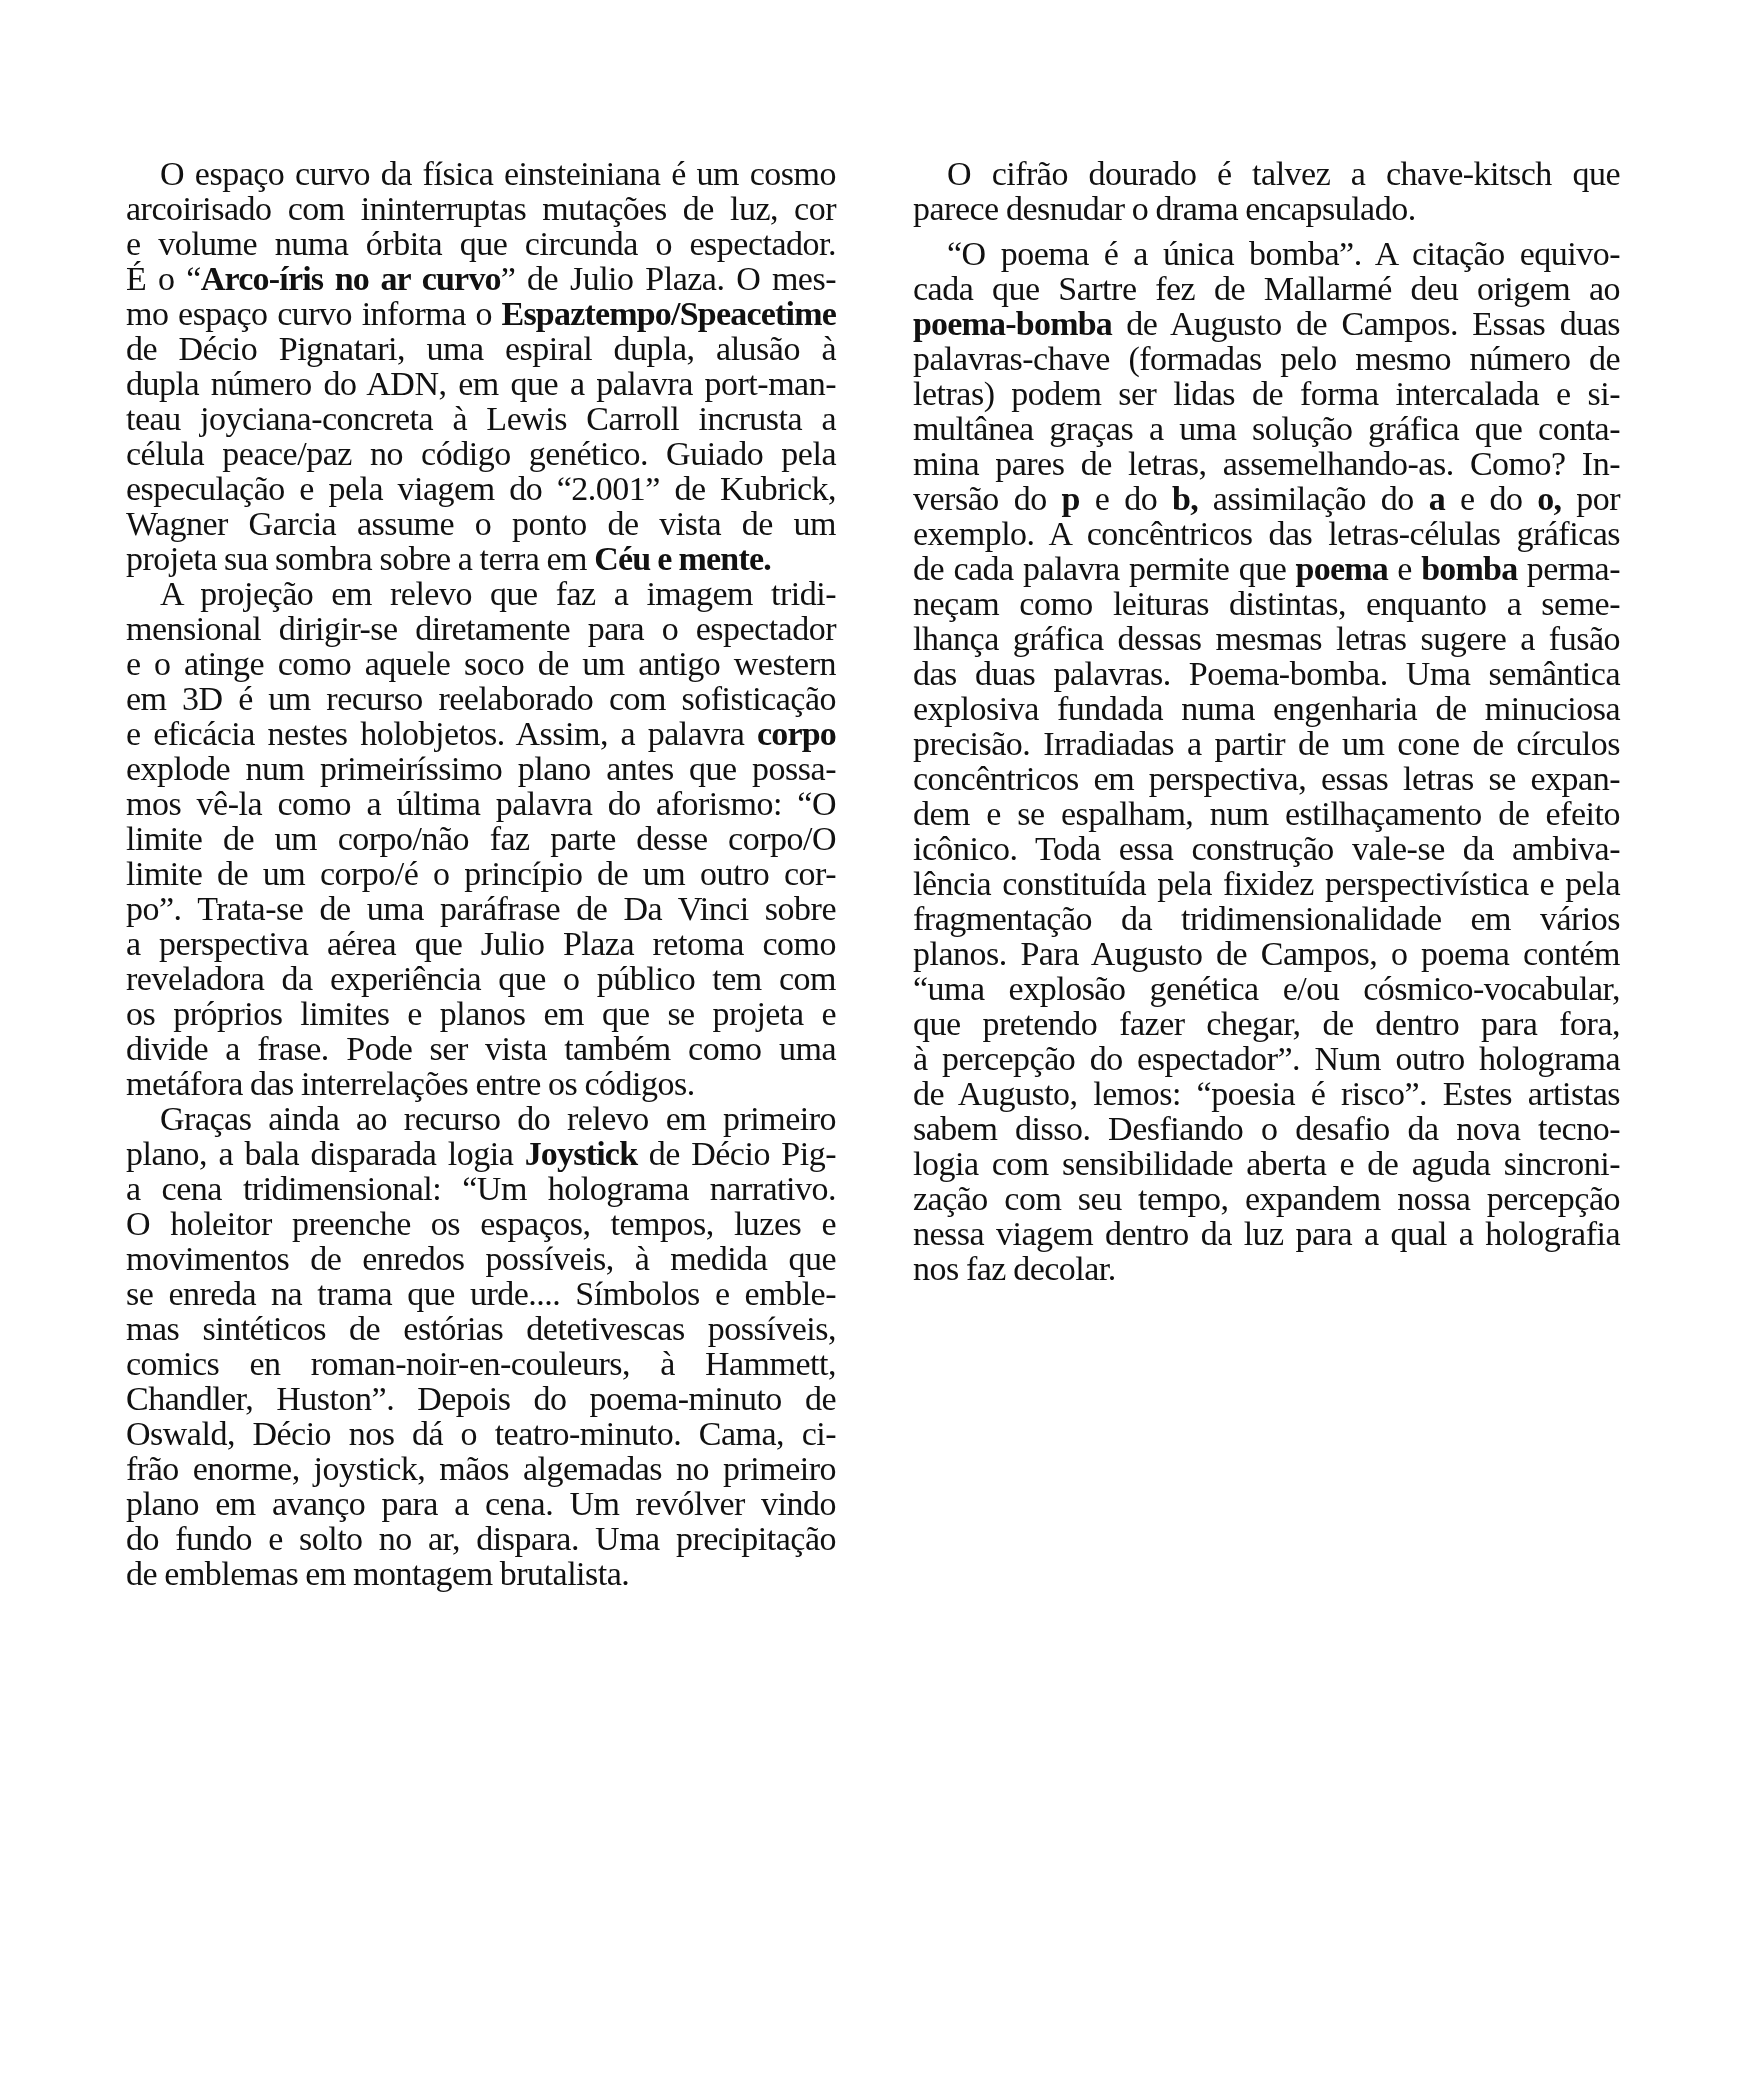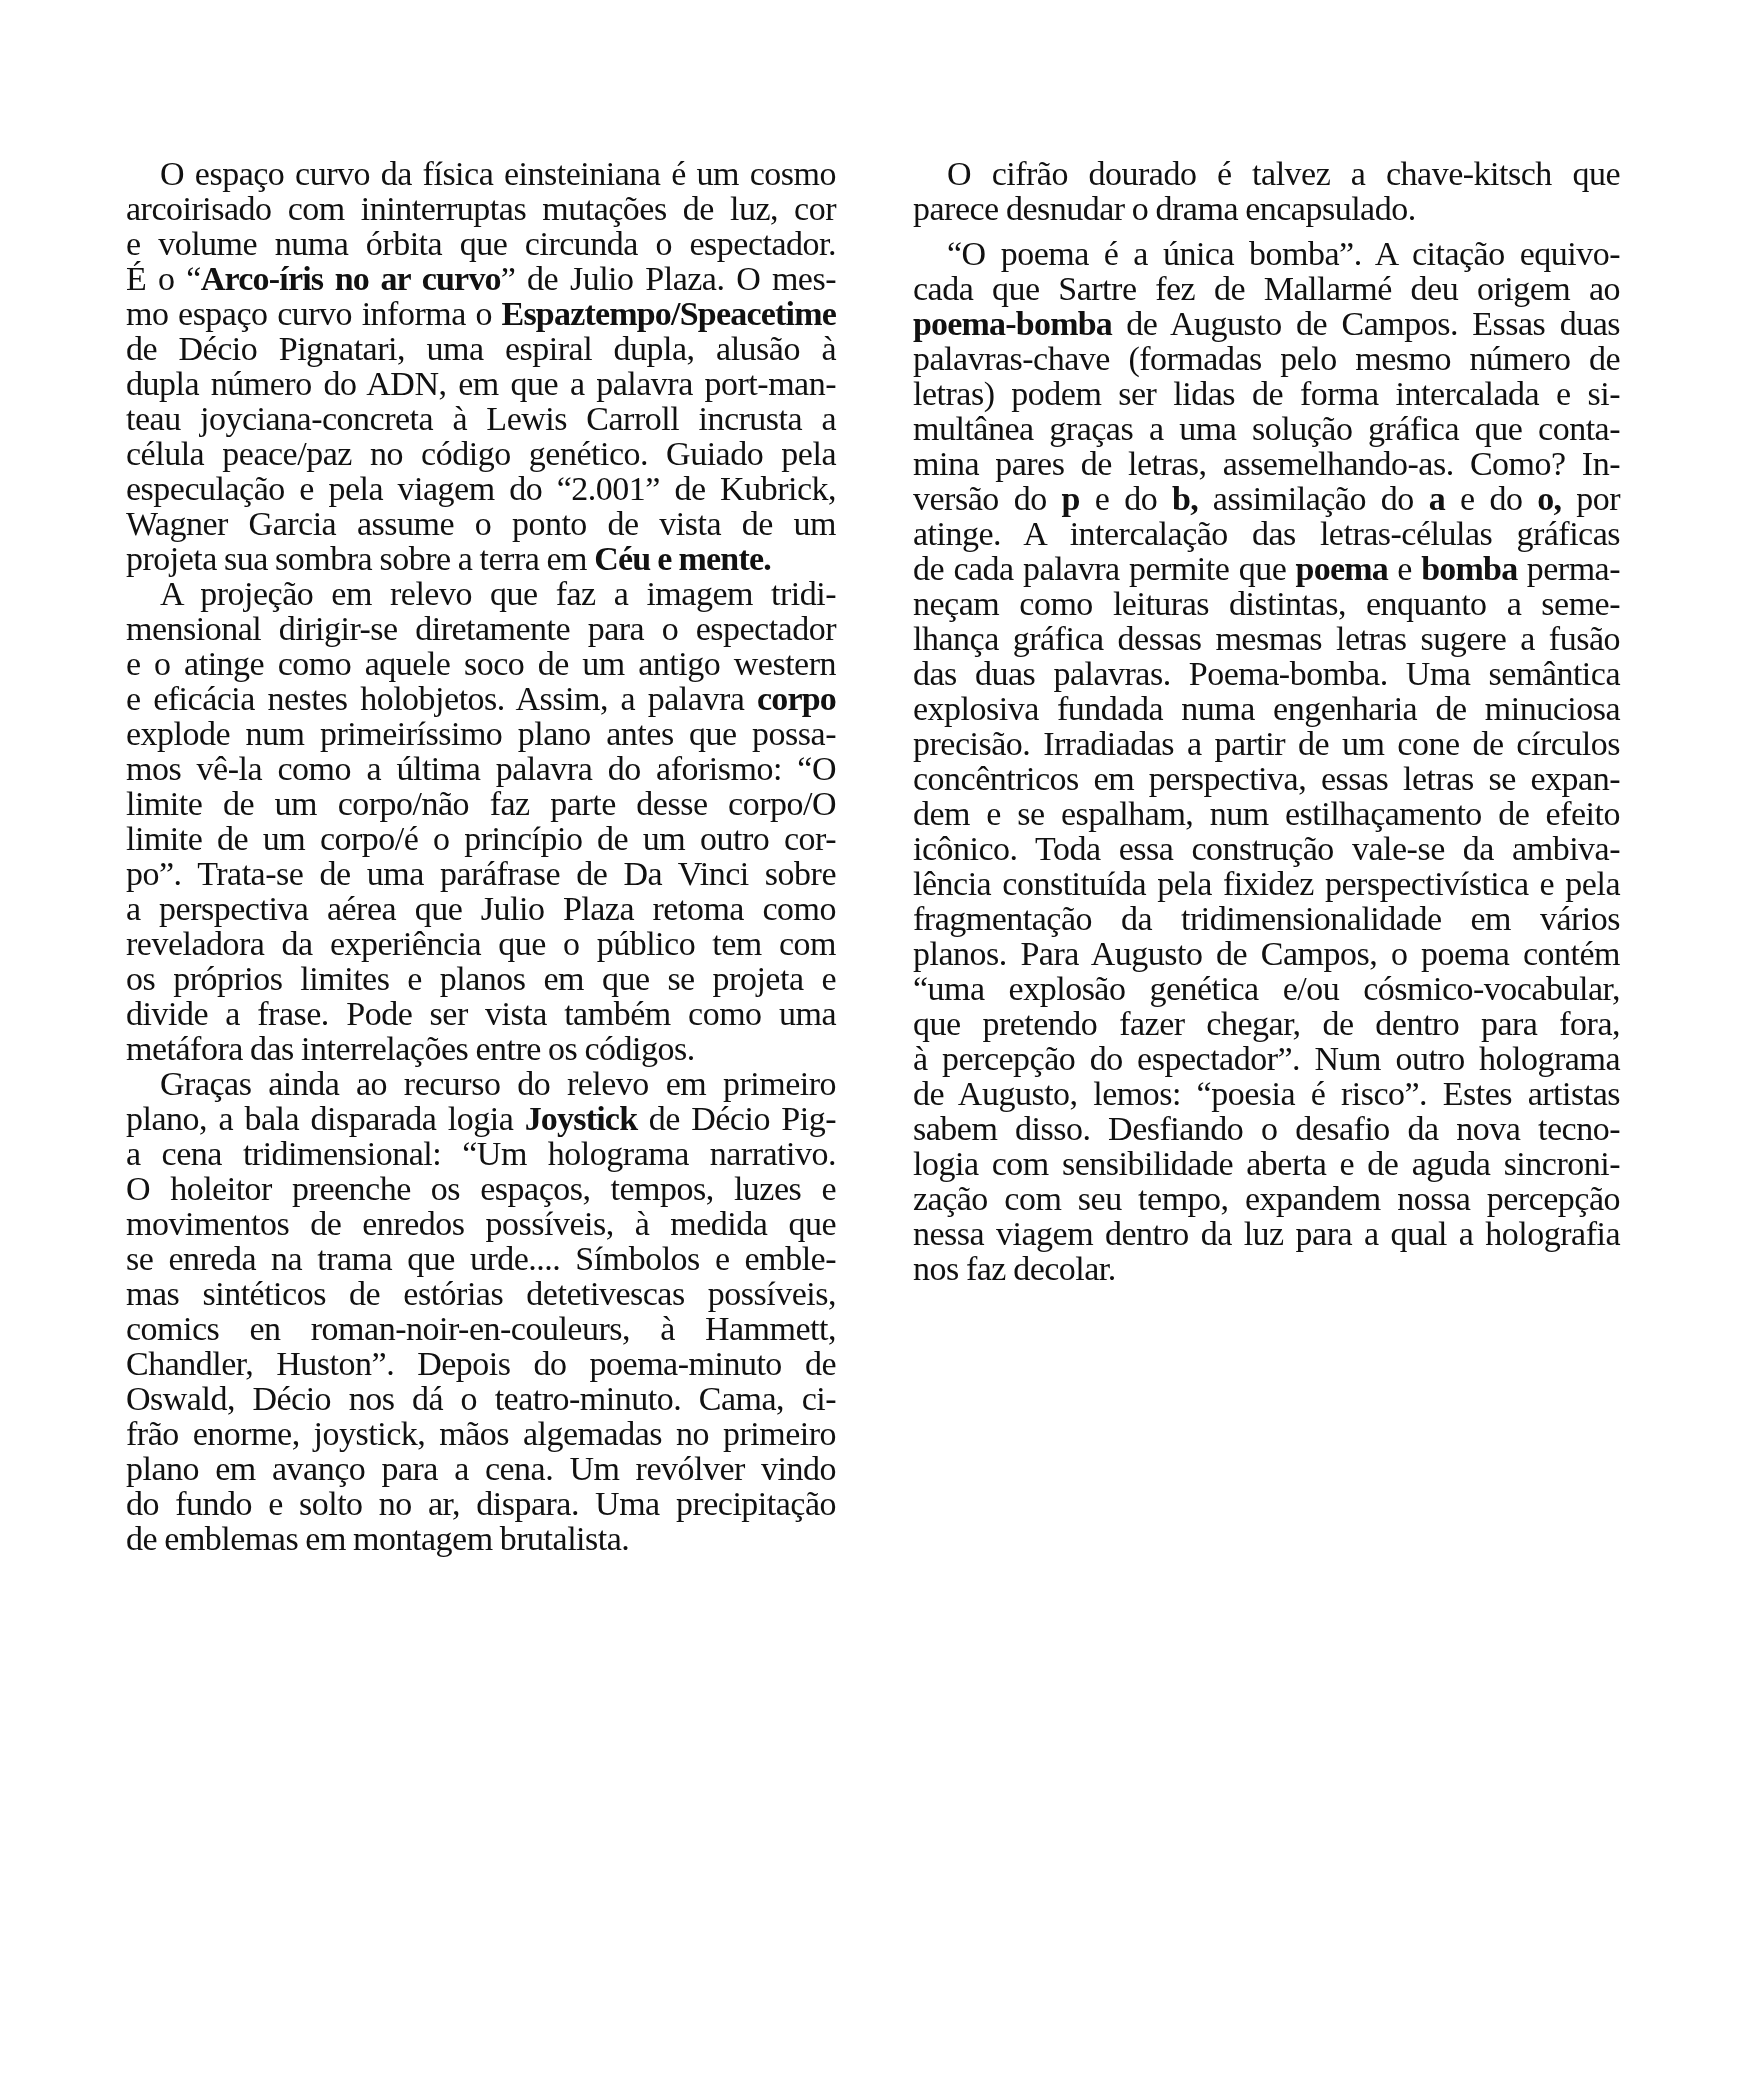--- a/index.html
+++ b/index.html
@@ -108,7 +108,7 @@
         <span class="line"><span>multânea graças a uma solução gráfica que conta-</span></span>
         <span class="line"><span>mina pares de letras, assemelhando-as. Como? In-</span></span>
         <span class="line"><span>versão do </span><b>p</b><span> e do </span><b>b,</b><span> assimilação do </span><b>a</b><span> e do </span><b>o,</b><span> por</span></span>
-        <span class="line"><span>atinge. A intercalação das letras-células gráficas</span></span>
+        <span class="line"><span>exemplo. A concêntricos das letras-células gráficas</span></span>
         <span class="line"><span>de cada palavra permite que </span><b>poema</b><span> e </span><b>bomba</b><span> perma-</span></span>
         <span class="line"><span>neçam como leituras distintas, enquanto a seme-</span></span>
         <span class="line"><span>lhança gráfica dessas mesmas letras sugere a fusão</span></span>

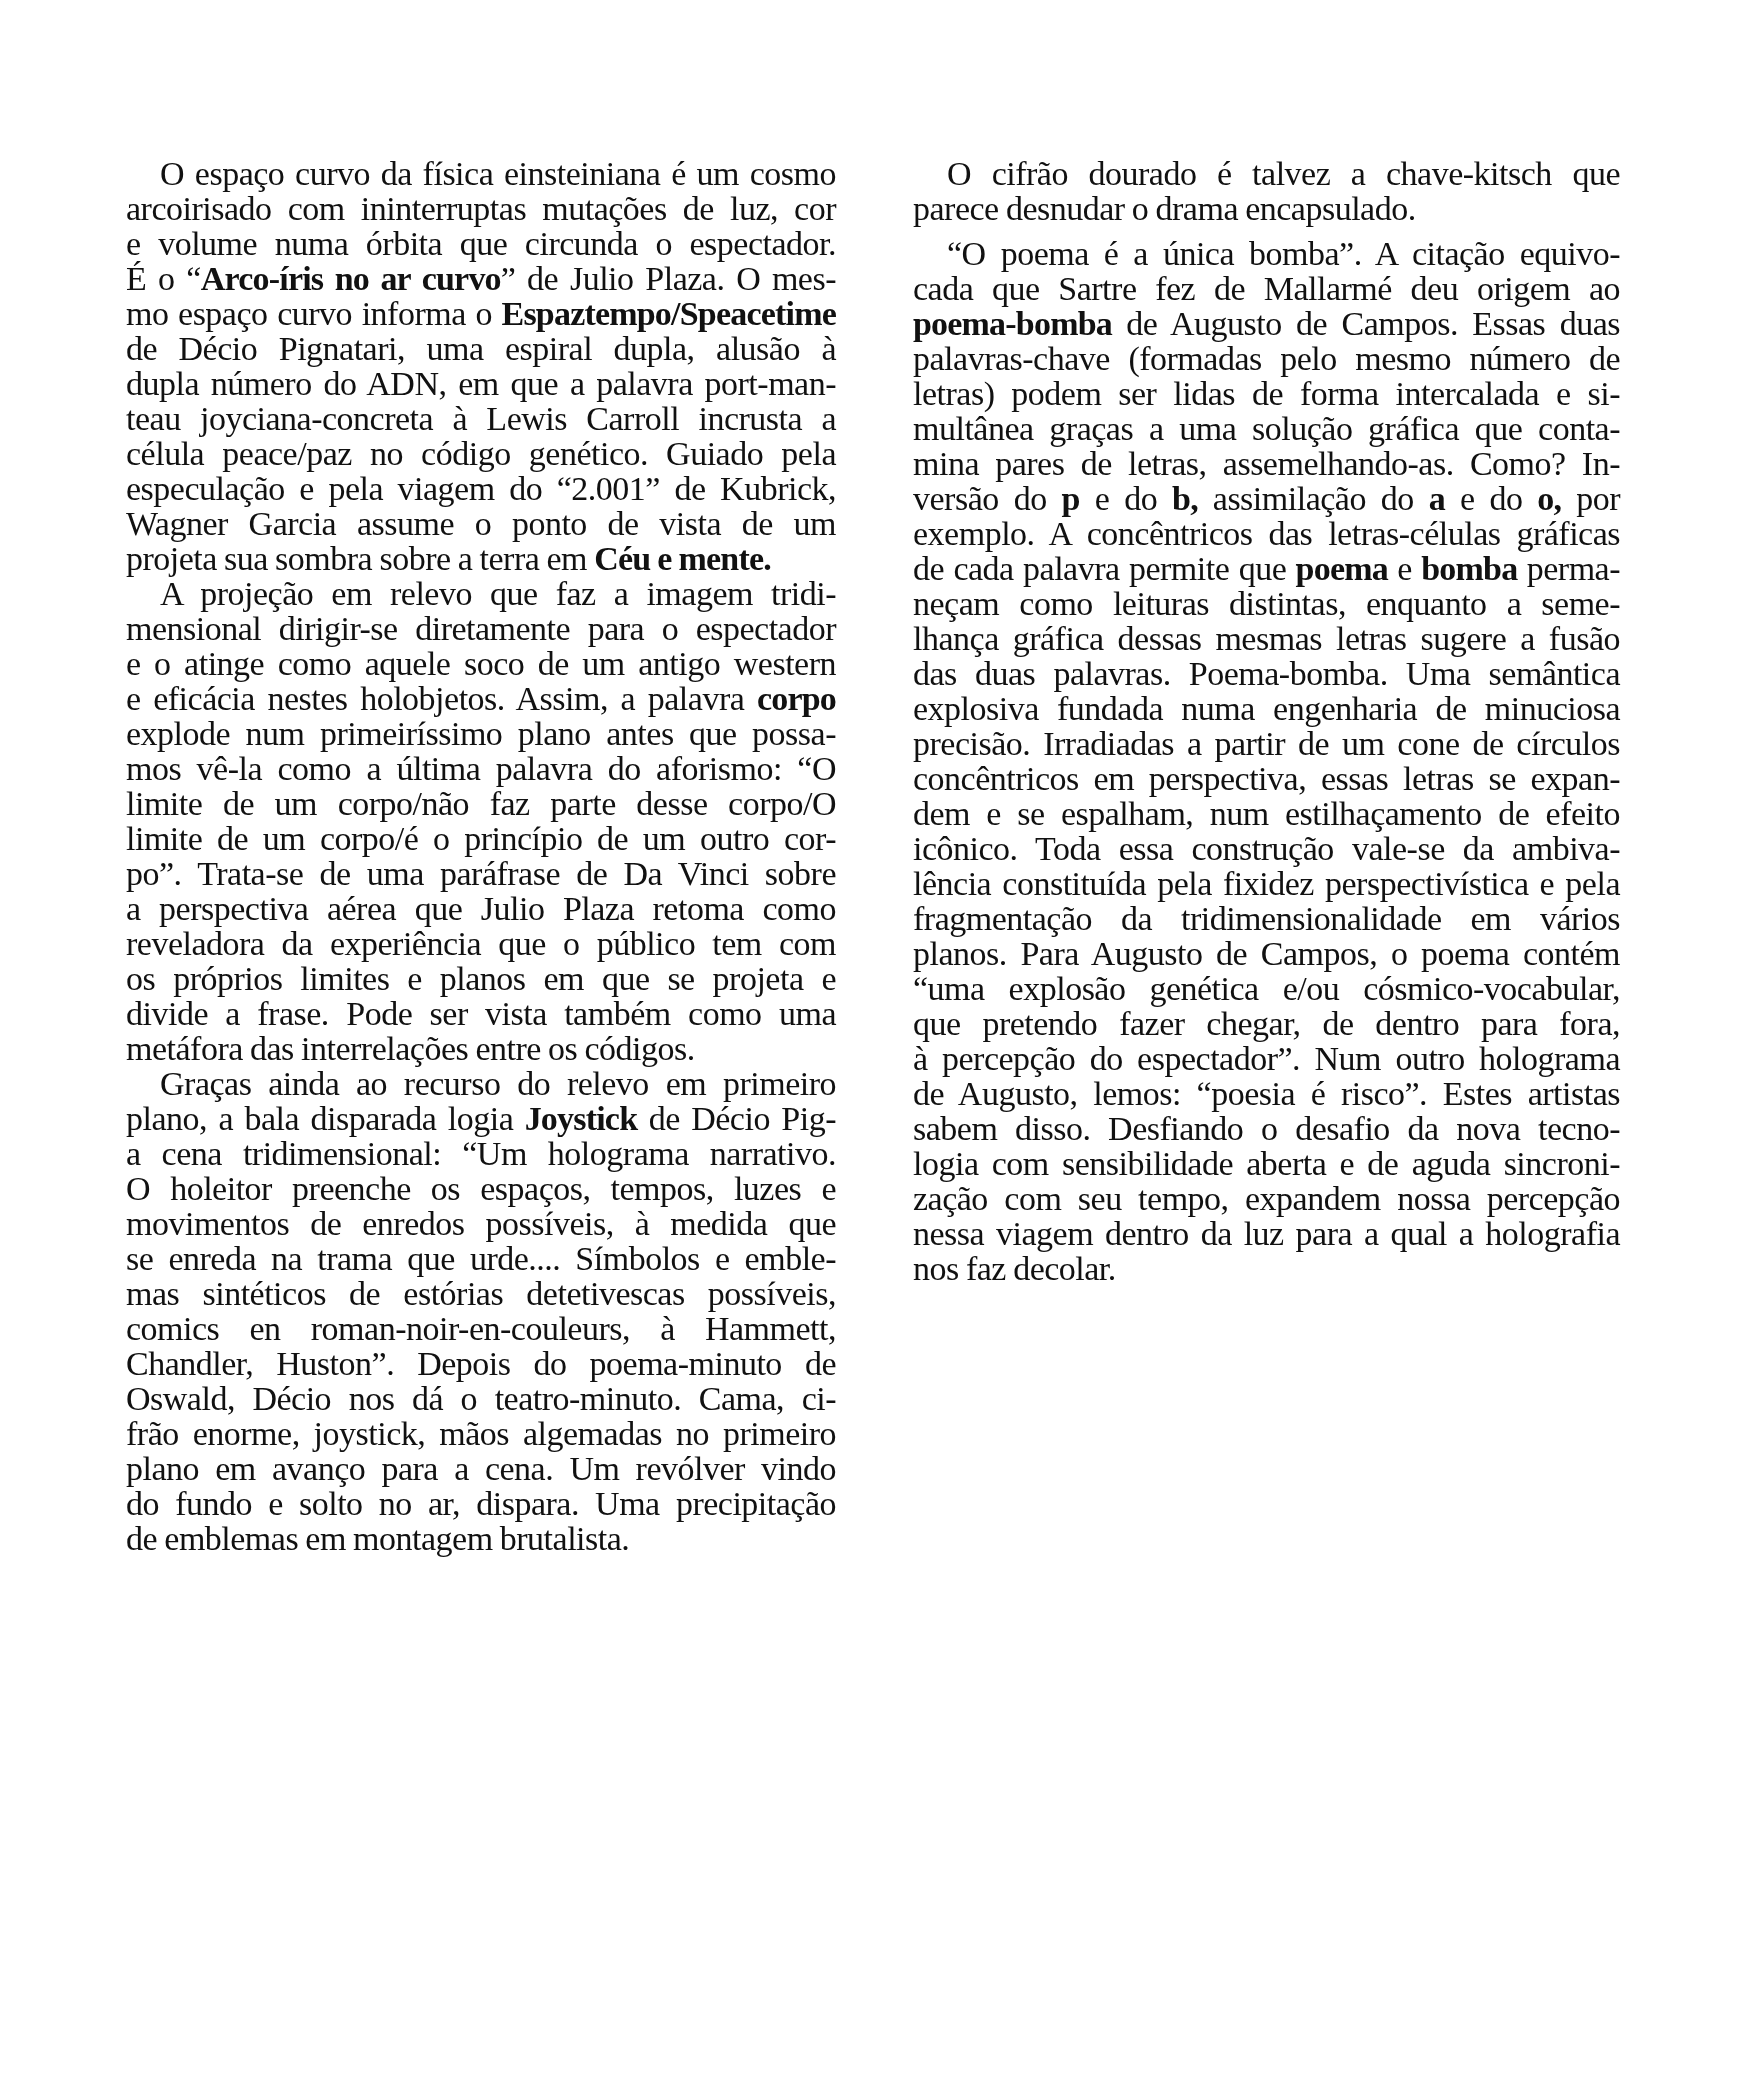--- a/index.html
+++ b/index.html
@@ -65,6 +65,7 @@
         <span class="line indent"><span>A projeção em relevo que faz a imagem tridi-</span></span>
         <span class="line"><span>mensional dirigir-se diretamente para o espectador</span></span>
         <span class="line"><span>e o atinge como aquele soco de um antigo western</span></span>
+        <span class="line"><span>em 3D é um recurso reelaborado com sofisticação</span></span>
         <span class="line"><span>e eficácia nestes holobjetos. Assim, a palavra </span><b>corpo</b></span>
         <span class="line"><span>explode num primeiríssimo plano antes que possa-</span></span>
         <span class="line"><span>mos vê-la como a última palavra do aforismo: “O</span></span>

